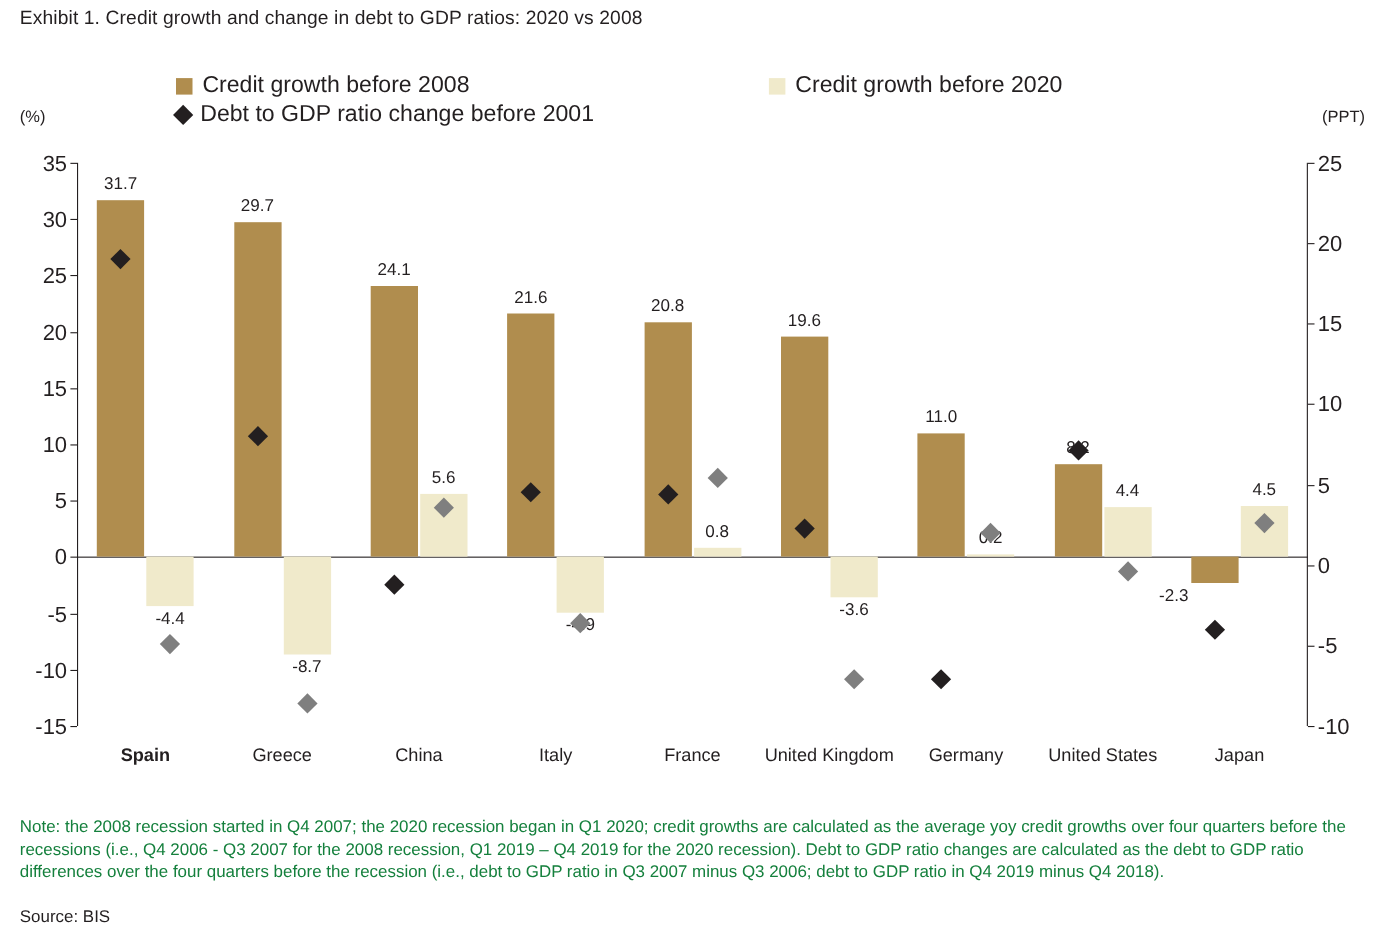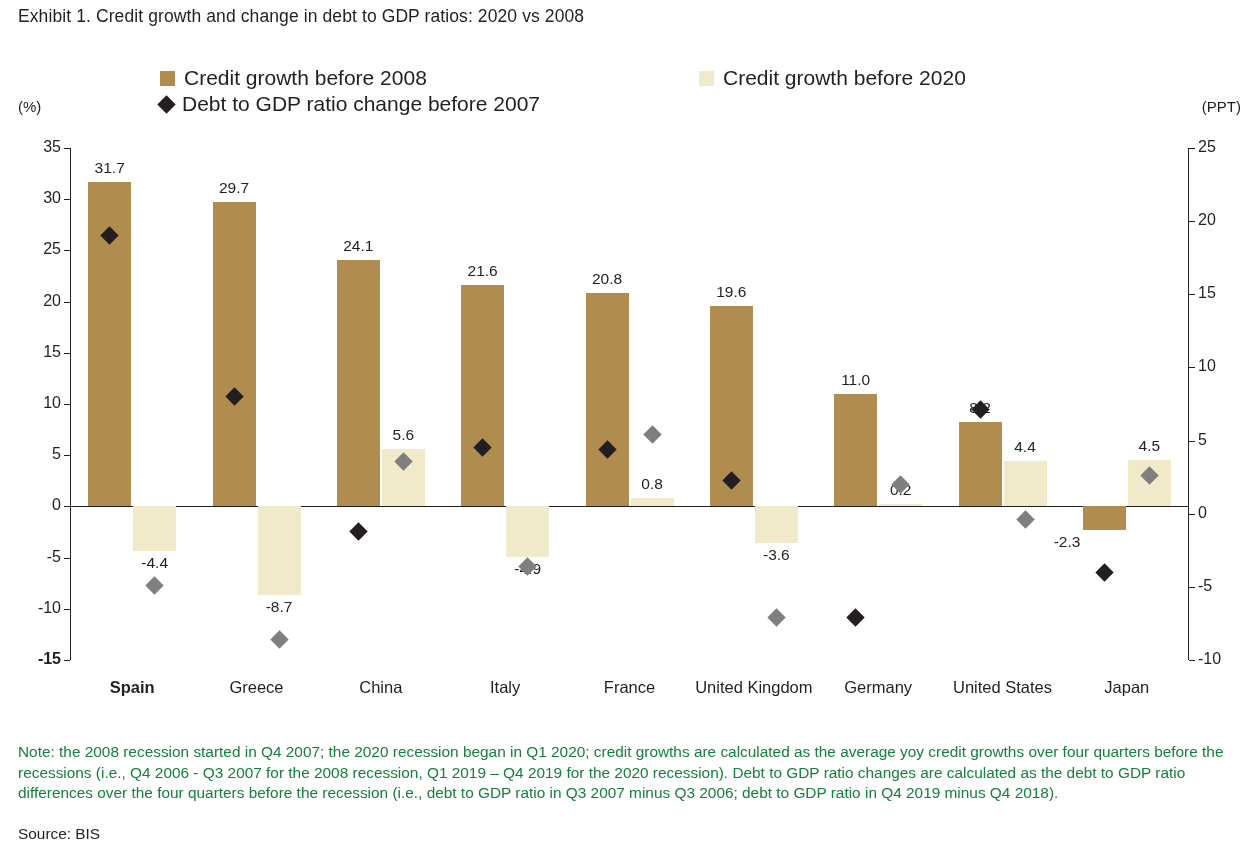--- a/index.html
+++ b/index.html
@@ -179,7 +179,7 @@
     <div class="legend-row">
       <div class="legend-item col1">
         <span class="sw-diamond" style="background:#231f20"></span>
-        <span>Debt to GDP ratio change before 2007</span>
+        <span>Debt to GDP ratio change before 2001</span>
       </div>
     </div>
   </div>

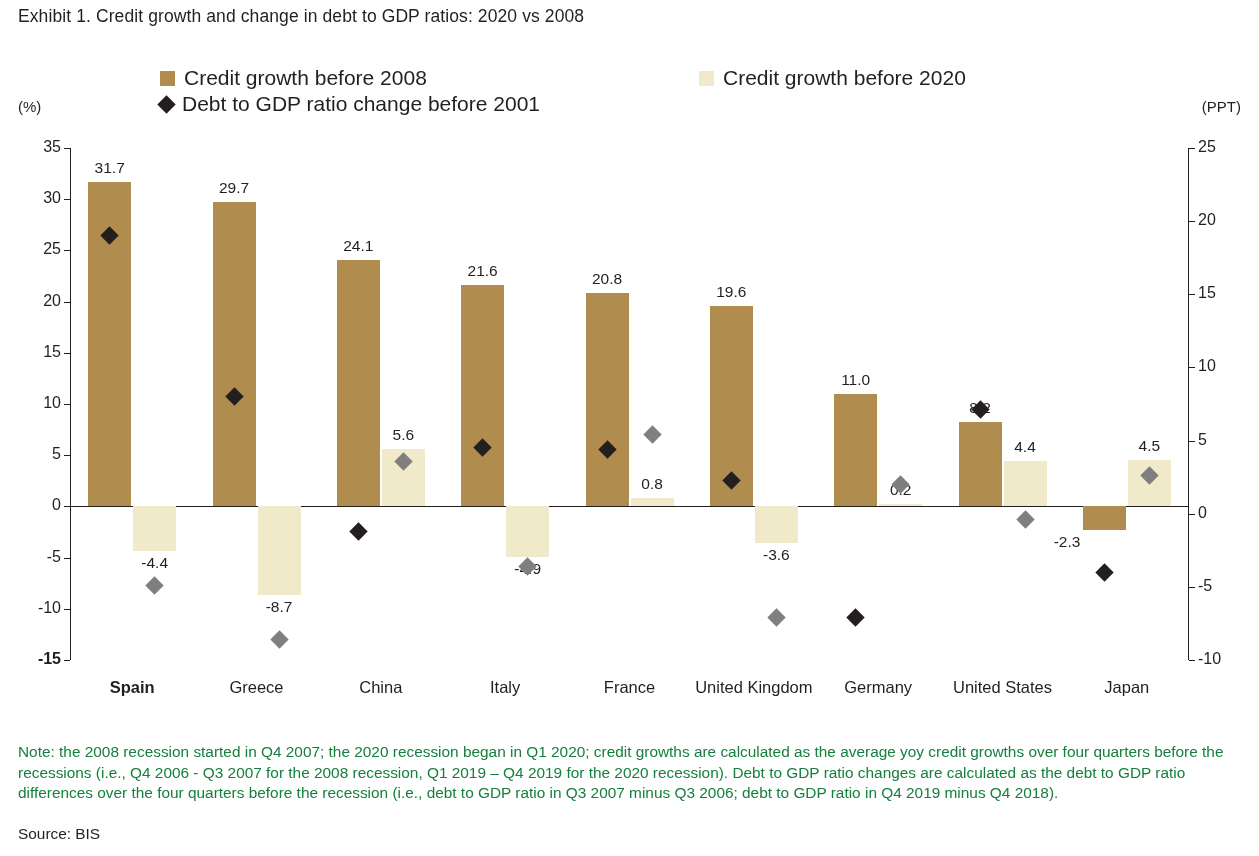--- a/index.html
+++ b/index.html
@@ -102,7 +102,7 @@
   }
   .ytick-label {
     position: absolute;
-    font-size: 16px;
+    font-size: 20px;
     text-align: right;
     white-space: nowrap;
   }

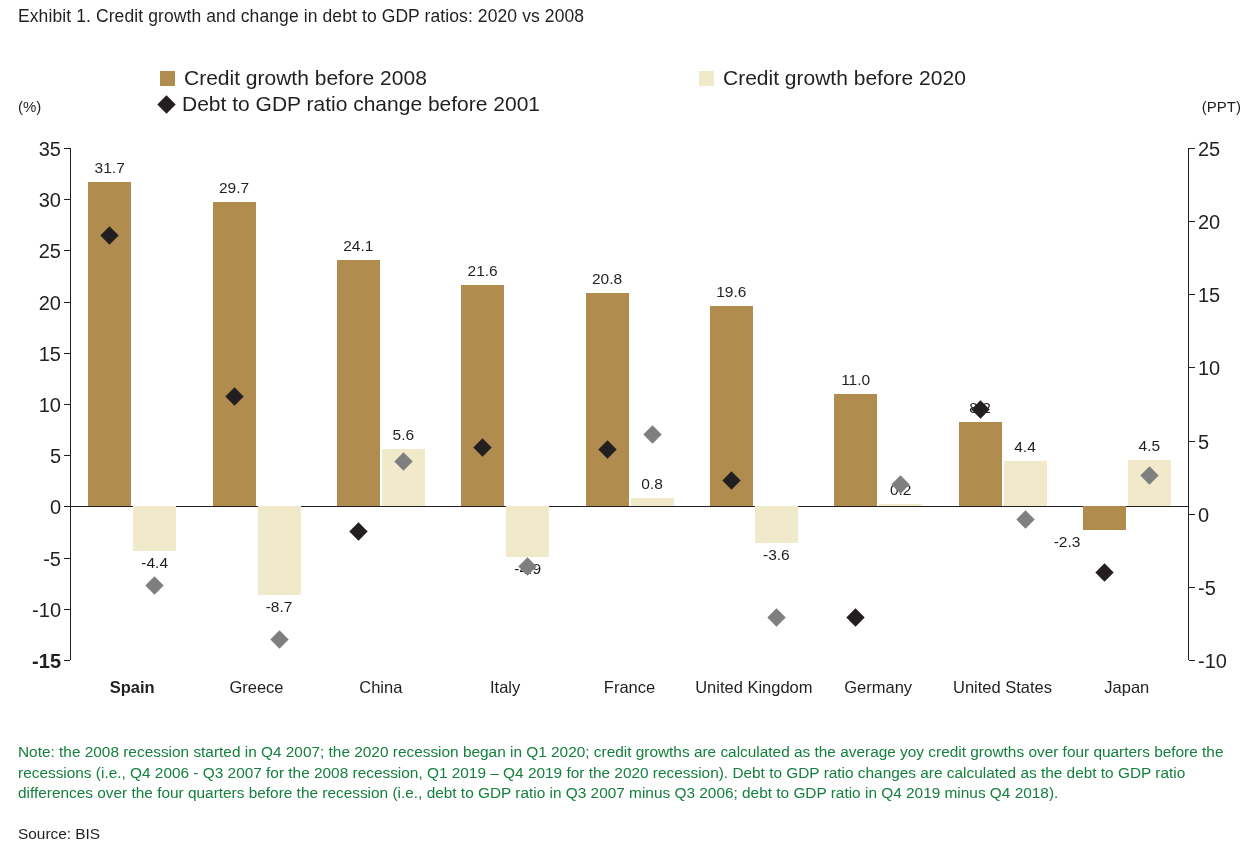--- a/index.html
+++ b/index.html
@@ -192,7 +192,7 @@
       <div class="axis-line" style="left: 1118px; top: 0px; width: 1px; height: 512px;"></div>
       <div class="zero-line" style="top: 358.4px;"></div>
       <div class="tick" style="left: -6px; top: 512px;"></div>
-      <div class="ytick-label left" style="top: 502px; font-weight: bold;">-15</div>
+      <div class="ytick-label left" style="top: 502px;">-15</div>
       <div class="tick" style="left: -6px; top: 460.8px;"></div>
       <div class="ytick-label left" style="top: 450.8px;">-10</div>
       <div class="tick" style="left: -6px; top: 409.6px;"></div>

